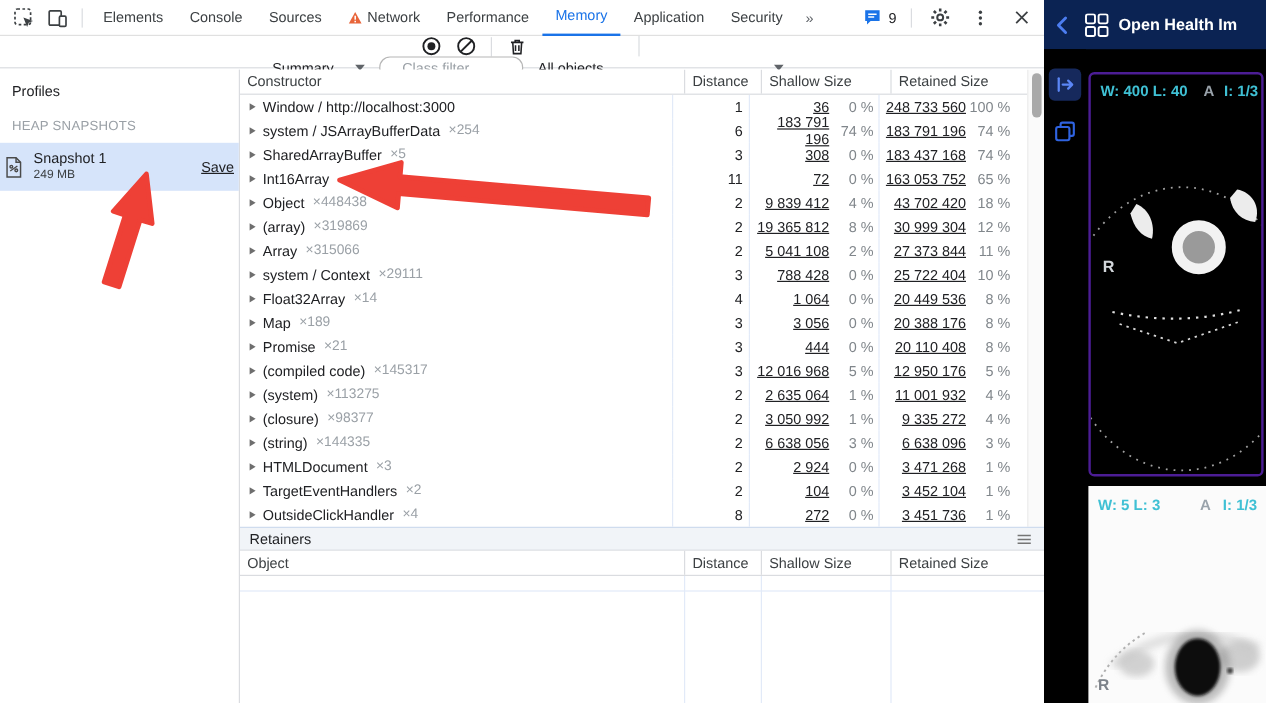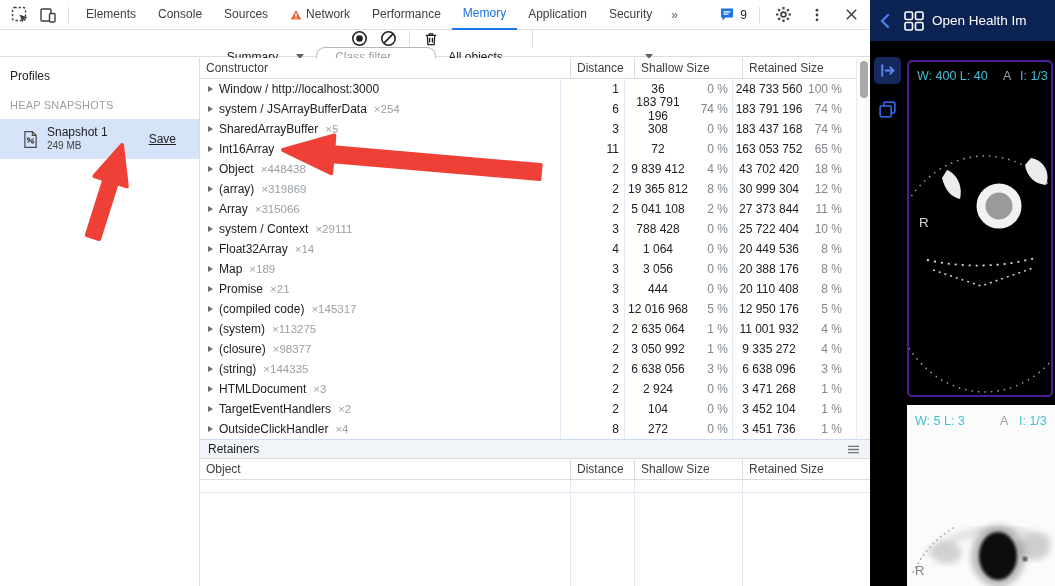--- a/index.html
+++ b/index.html
@@ -78,7 +78,7 @@
   .hline { position:absolute; left:0; right:0; top:12px; height:1px; background:#e2eaf8; }
 
   
-  .viewer { position:absolute; left:870px; top:0; width:185px; height:586px; background:#000; overflow:hidden; }
+  .viewer { position:absolute; left:870px; top:0; width:185px; height:586px; background:#000; overflow:hidden;font-weight:bold; }
   .viewer-header { position:absolute; left:0; top:0; width:100%; height:41px; background:#0b2353; display:flex; align-items:center; }
   .vh-back { width:20px; height:20px; margin-left:6px; }
   .vh-grid { width:20px; height:20px; margin-left:8px; }

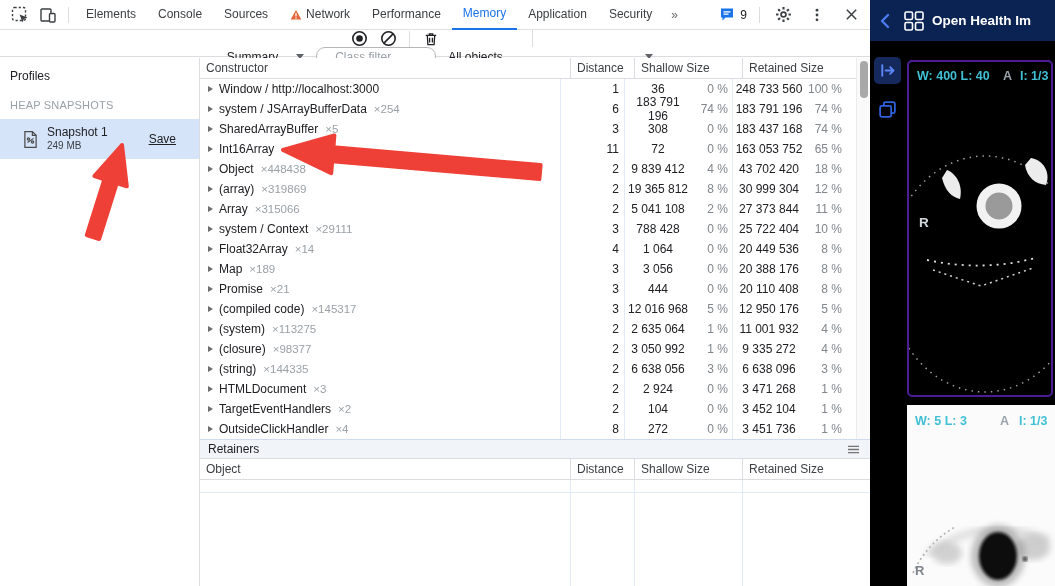--- a/index.html
+++ b/index.html
@@ -61,7 +61,7 @@
   .c-dist { width:64px; justify-content:flex-end; padding-right:5px; border-left:1px solid #e2eaf8; }
   .c-size { width:108px; border-left:1px solid #e2eaf8; padding-right:4px; }
   .c-size2 { width:114px; border-left:1px solid #e2eaf8; padding-right:4px; }
-  .num { flex:1; text-align:center; }
+  .num { flex:1; text-align:right;text-decoration:underline; }
   .pct { width:37px; text-align:right; color:#80868b; }
 
   

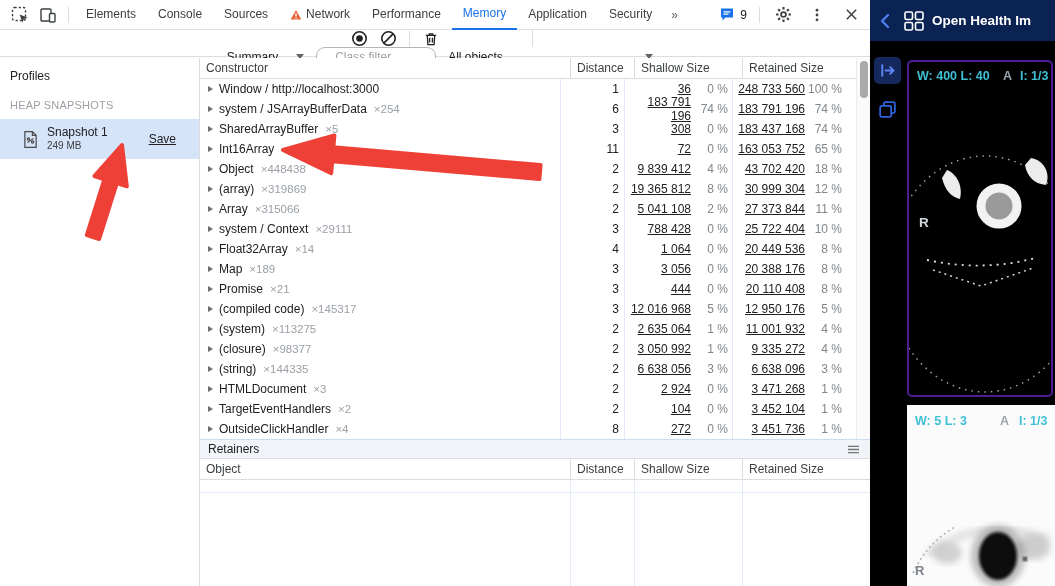--- a/index.html
+++ b/index.html
@@ -37,7 +37,7 @@
   .sidebar { width:200px; border-right:1px solid #dadce0; background:#fff; }
   .profiles-label { font-size:12px; color:#202124; padding:11px 0 0 10px; }
   .heap-label { font-size:11px; color:#9aa0a6; padding:16px 0 0 10px; letter-spacing:.2px; }
-  .snapshot-item { margin-top:8px; height:40px; background:#d6e4fa; display:flex; align-items:center; padding:0 23px; }
+  .snapshot-item { margin-top:8px; height:40px; background:#d6e4fa; display:flex; align-items:center; padding:0 4px; }
   .snap-text { margin-left:9px; display:flex; flex-direction:column; line-height:1.25; }
   .snap-name { font-size:12px; color:#202124; }
   .snap-size { font-size:10px; color:#3c4043; }

